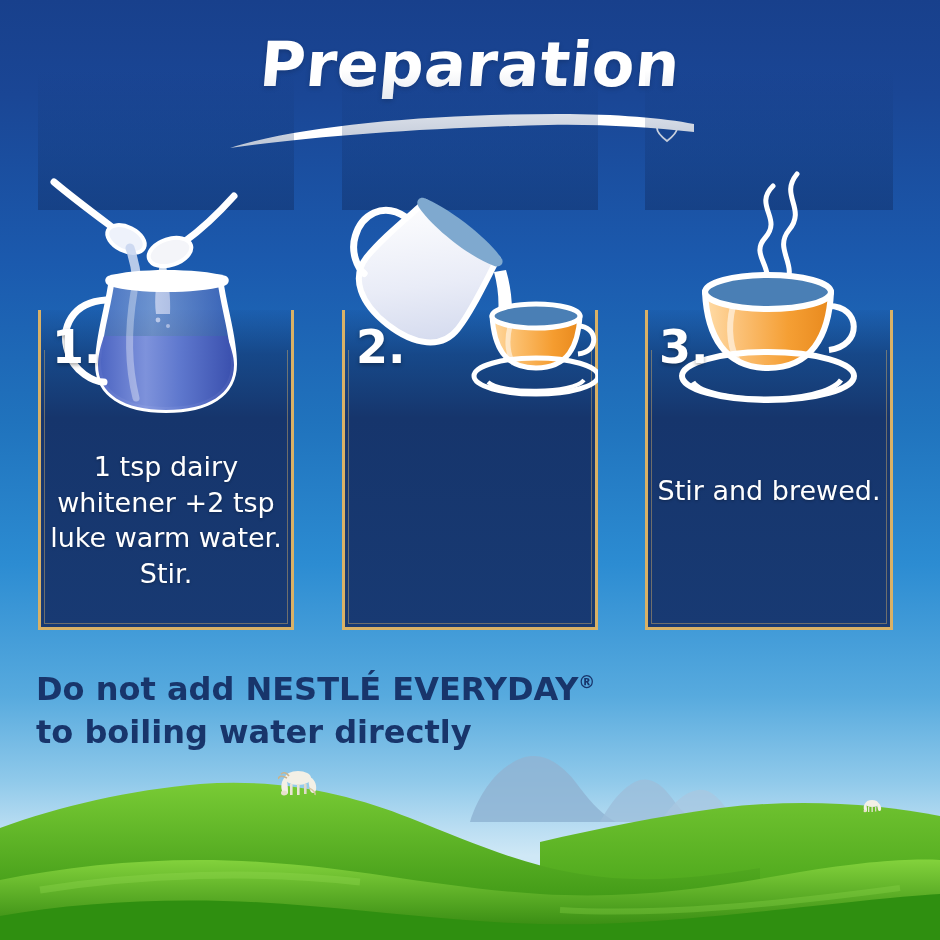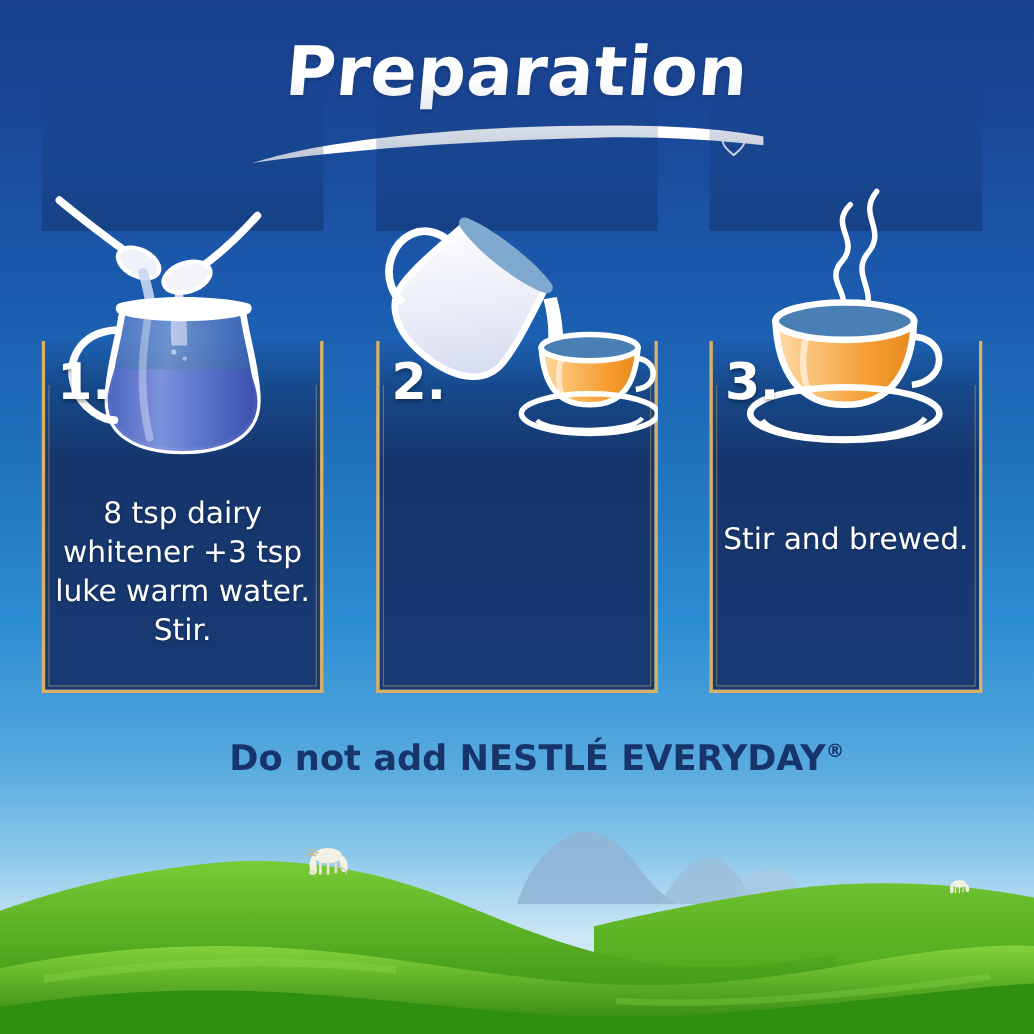--- a/index.html
+++ b/index.html
@@ -149,7 +149,7 @@
 
       <div class="card-panel"></div>
       <div class="card-num">1.</div>
-      <div class="card-text">8 tsp dairy whitener +3 tsp luke warm water. Stir.</div>
+      <div class="card-text">1 tsp dairy whitener +2 tsp luke warm water. Stir.</div>
     </div>
 
     <div class="card c2">

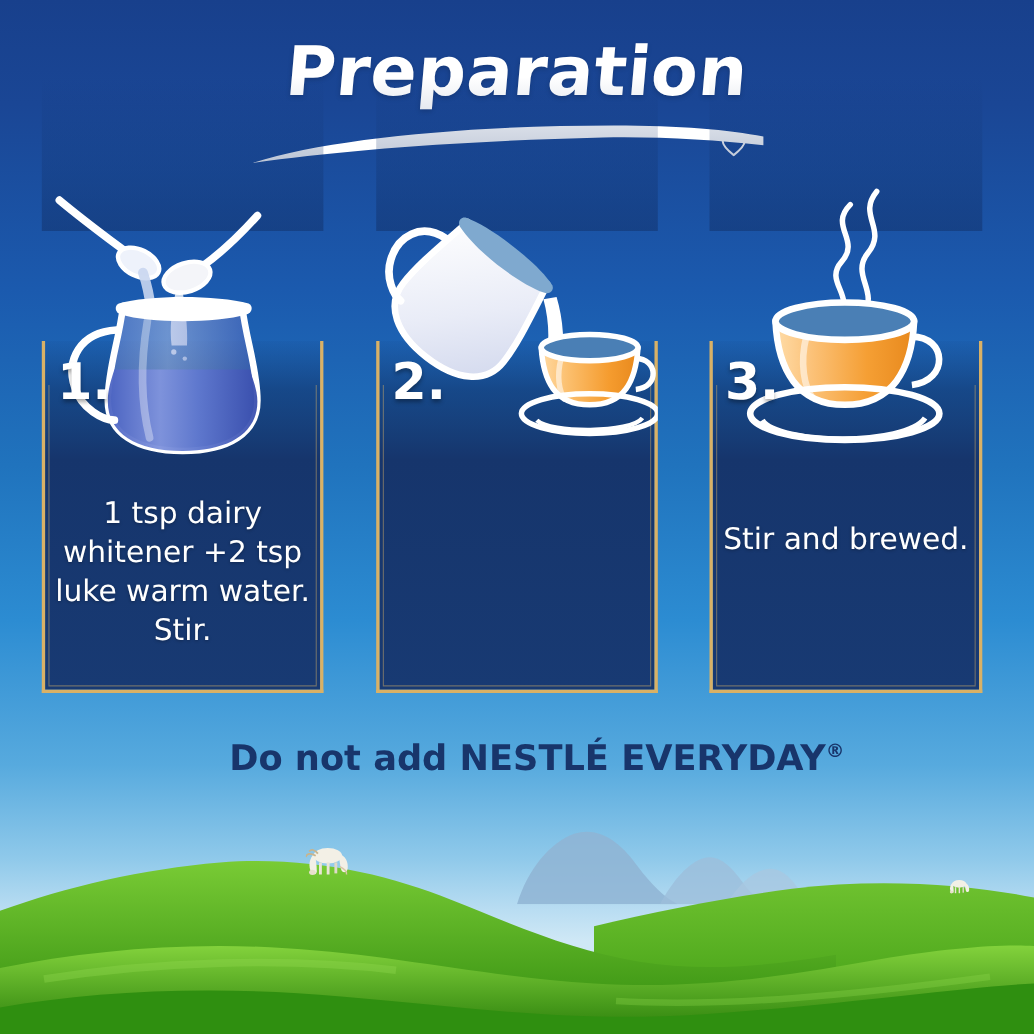--- a/index.html
+++ b/index.html
@@ -83,7 +83,7 @@
 
   
   .warning{
-    position:absolute;top:668px;left:0;right:0;text-align:center;
+    position:absolute;top:668px;left:0;right:0;text-align:left;
     color:#18356b;font-size:32px;font-weight:bold;line-height:1.34;
     font-family:"DejaVu Sans", sans-serif;
     padding-left:36px;

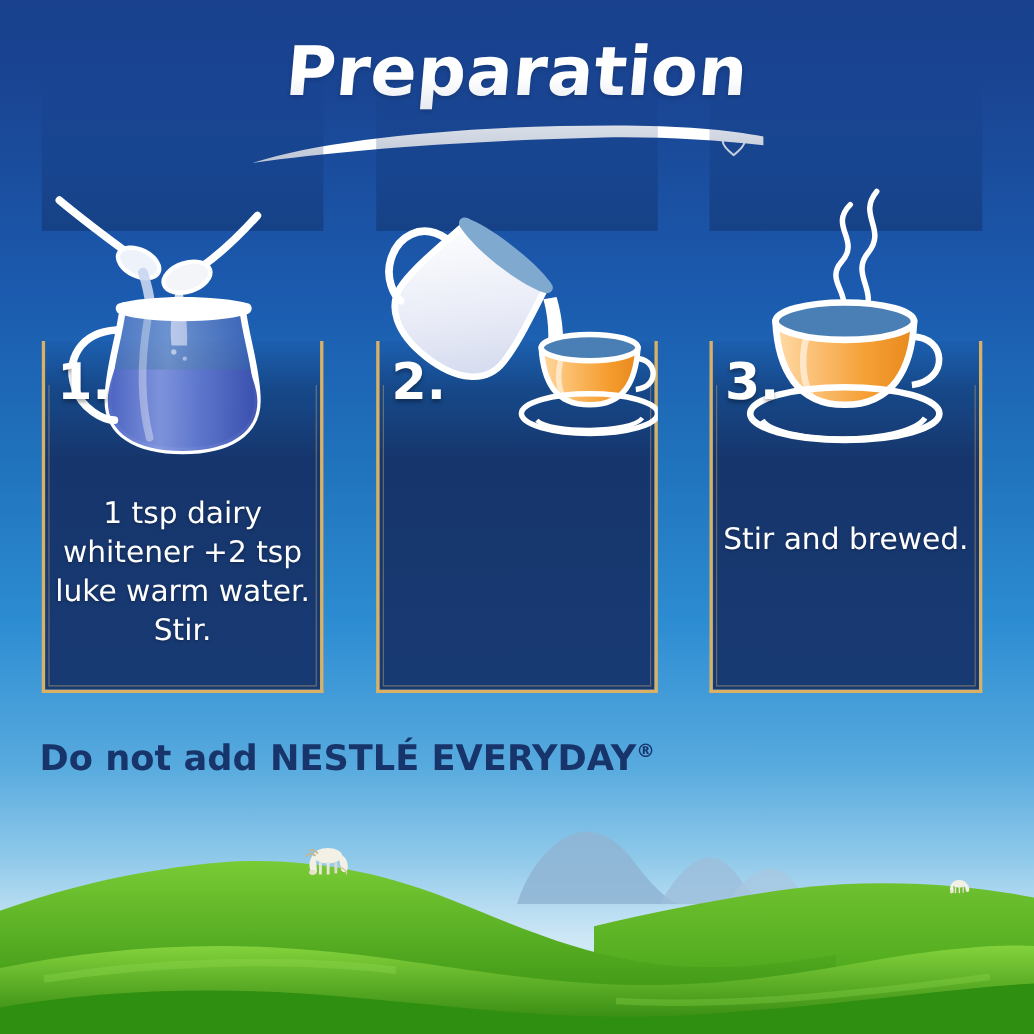--- a/index.html
+++ b/index.html
@@ -229,6 +229,7 @@
     <div>
       <span>Do not add </span><span>NESTLÉ EVERYDAY</span><sup>®</sup>
     </div>
+    <div>to boiling water directly</div>
   </div>
 
   <div class="landscape">

